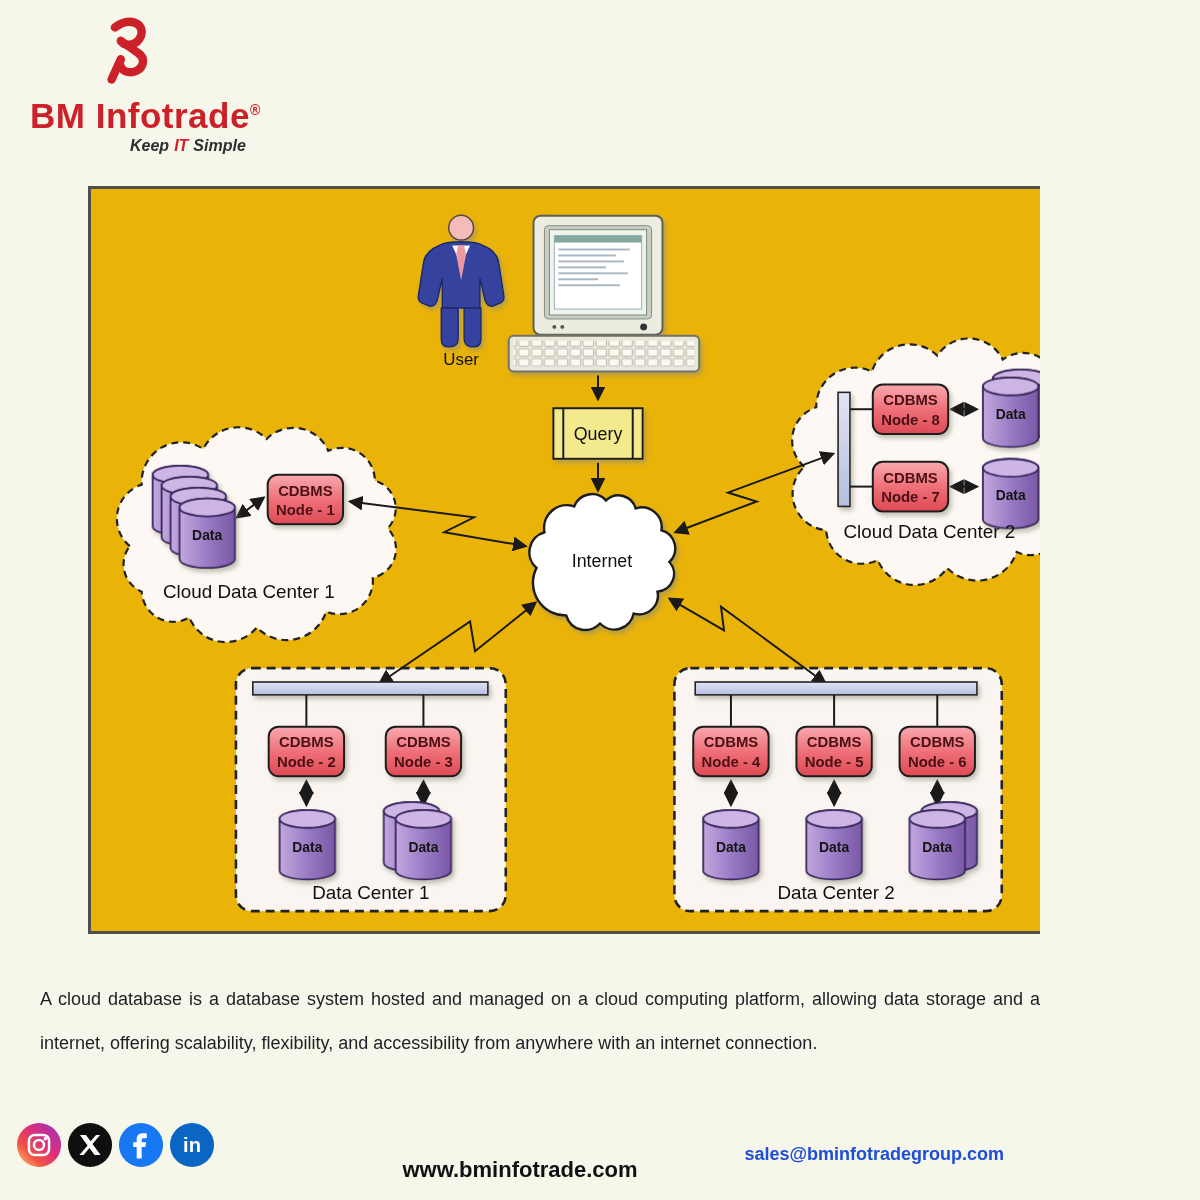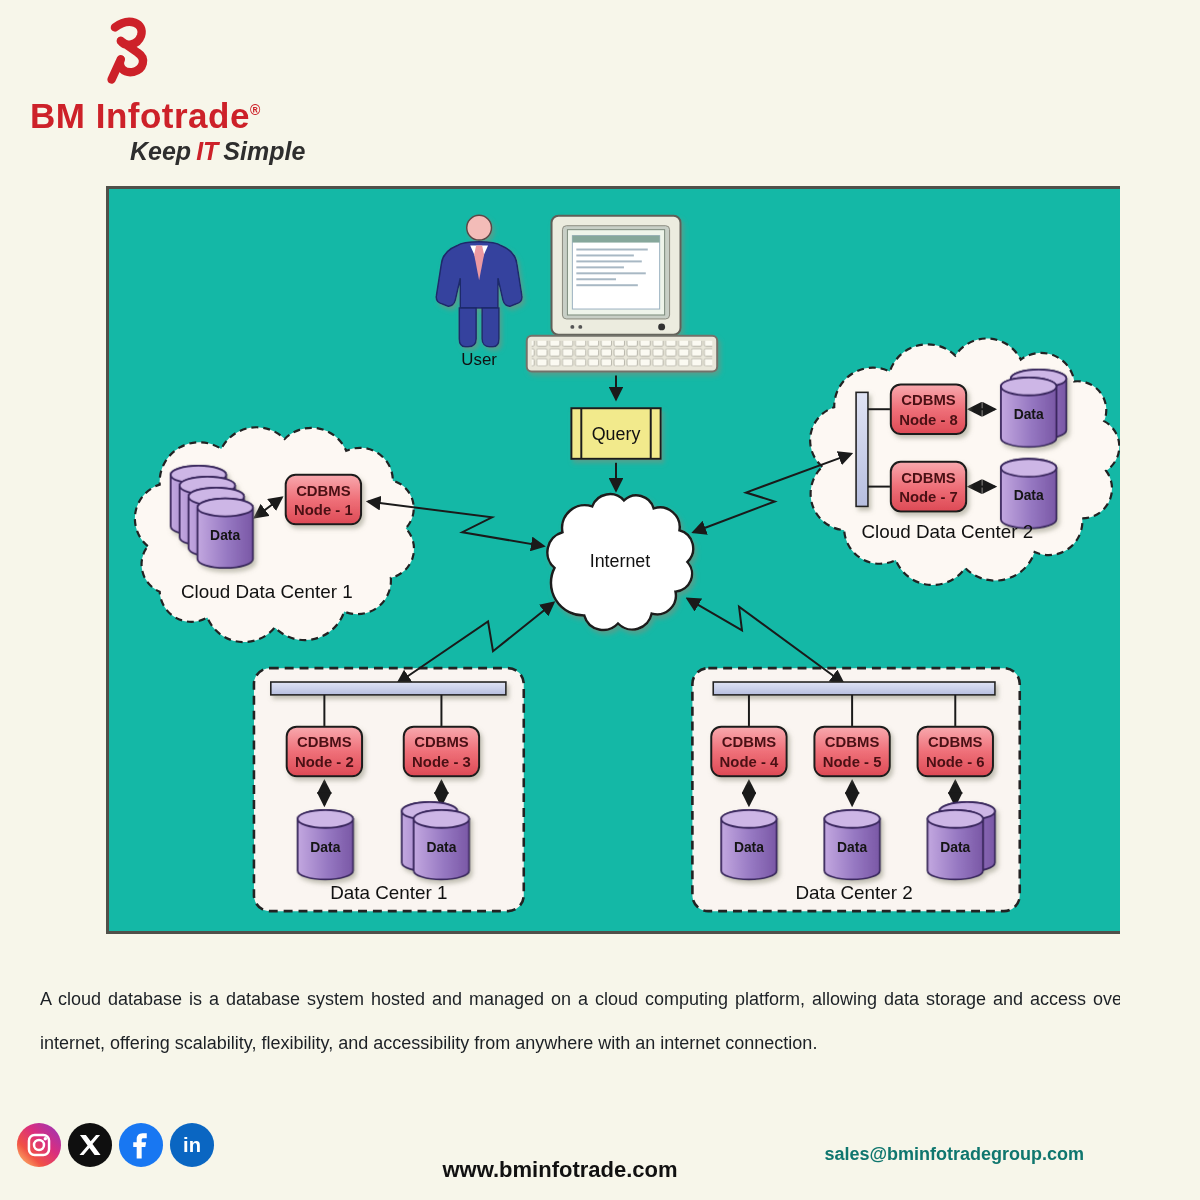--- a/index.html
+++ b/index.html
@@ -4,7 +4,7 @@
 <title>Cloud Database Diagram</title>
 <style>
   html,body{margin:0;padding:0;background:#f7f6ea;}
-  .page{position:relative;width:1120px;height:1200px;background:#f7f6ea;
+  .page{position:relative;width:1040px;height:1200px;background:#f7f6ea;
         font-family:"Liberation Sans",sans-serif;overflow:hidden;}
 
   

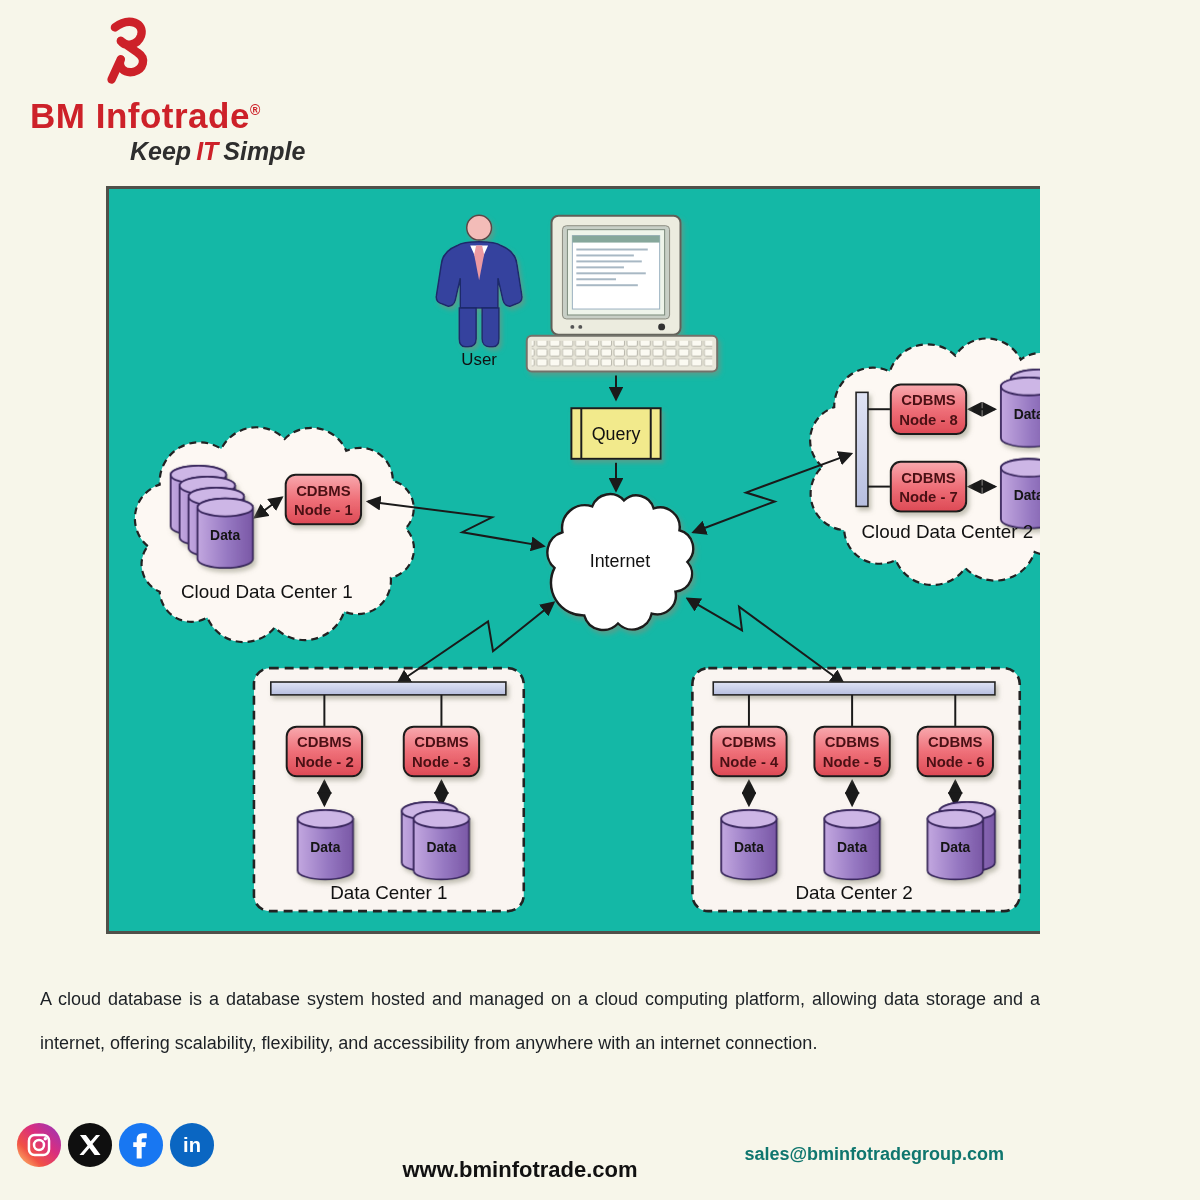--- a/index.html
+++ b/index.html
@@ -12,7 +12,7 @@
   .brand-mark{display:block;margin-left:56px;width:78px;height:84px;}
   .brand-name{font-size:35px;font-weight:bold;color:#cd2129;letter-spacing:.5px;line-height:1;}
   .brand-name sup{font-size:14px;}
-  .brand-tagline{font-size:25px;font-weight:bold;font-style:italic;color:#2e2e2e;margin:4px 0 0 100px;}
+  .brand-tagline{font-size:16px;font-weight:bold;font-style:italic;color:#2e2e2e;margin:4px 0 0 100px;}
   .brand-tagline .it{color:#cd2129;margin:0 5px;}
 
   

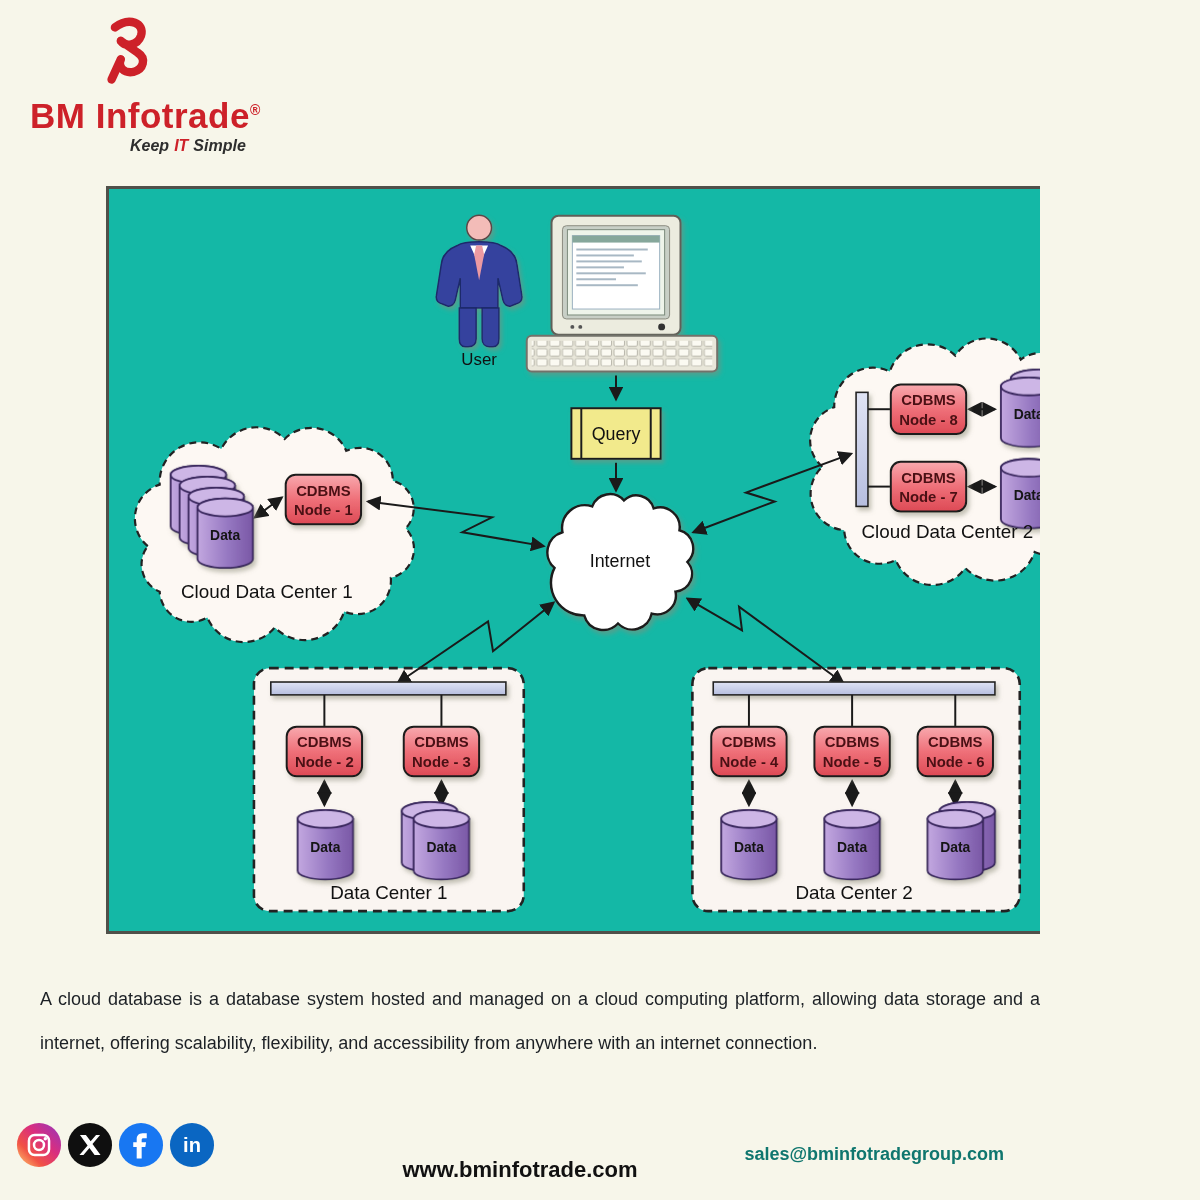--- a/index.html
+++ b/index.html
@@ -17,7 +17,7 @@
 
   
   .diagram-box{position:absolute;left:88px;top:186px;width:1024px;height:748px;
-               background:#14b8a6;border:3px solid #50504a;box-sizing:border-box;margin-left:18px;}
+               background:#eab308;border:3px solid #50504a;box-sizing:border-box;}
   .diagram-box svg{display:block;width:100%;height:100%;}
 
   

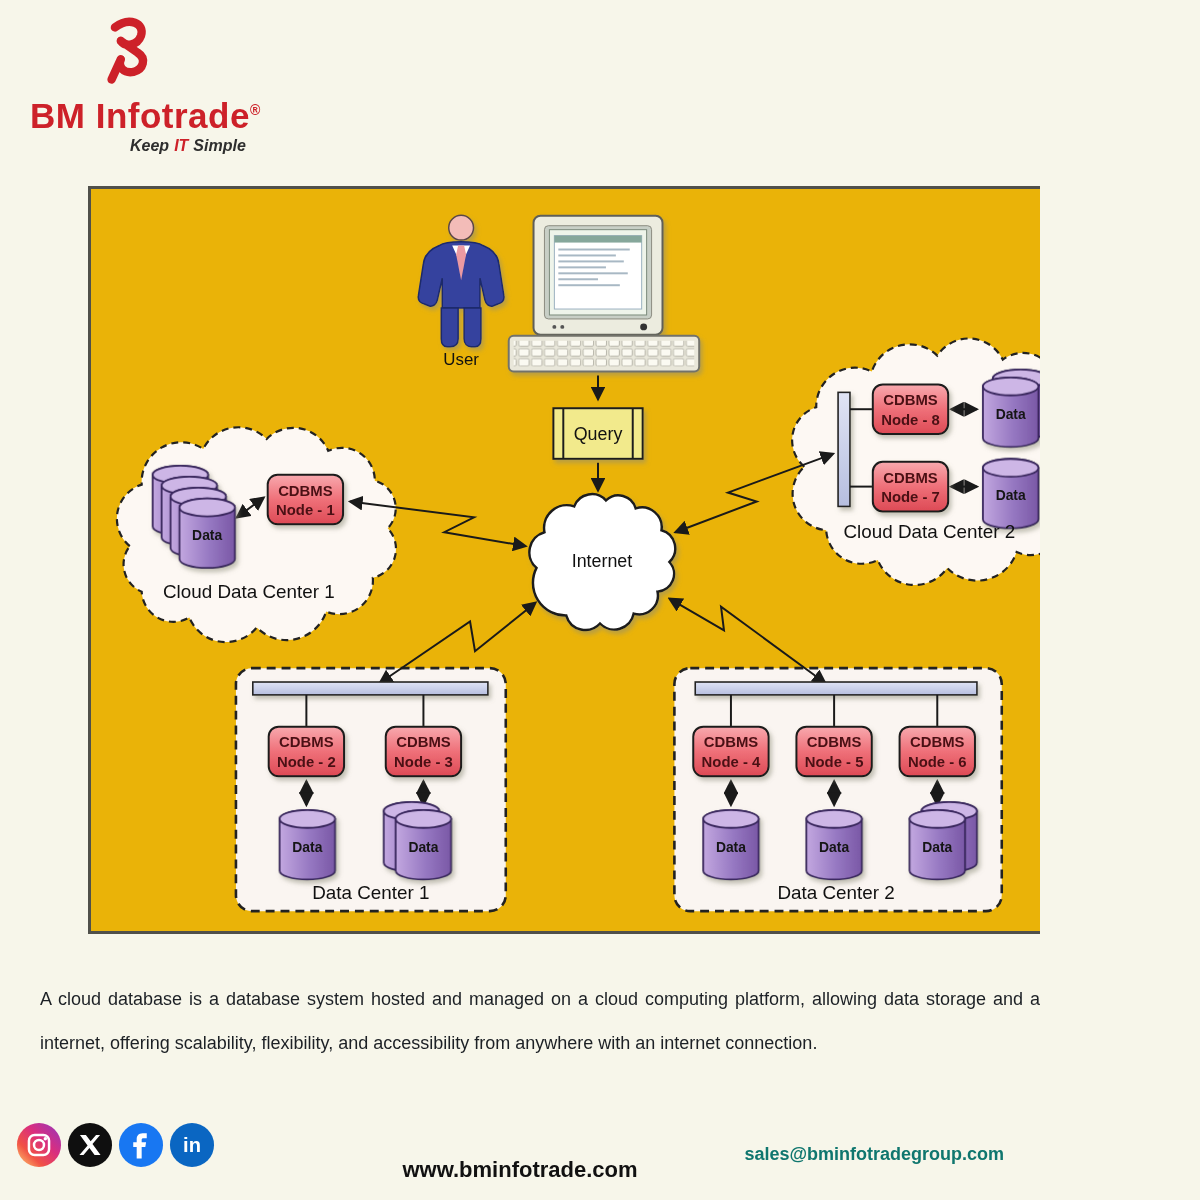--- a/index.html
+++ b/index.html
@@ -45,7 +45,7 @@
   .website{position:absolute;left:0;top:1157px;width:100%;text-align:center;
            font-size:22px;font-weight:bold;color:#111;}
   .contact{position:absolute;right:36px;top:1141px;text-align:left;
-           font-size:18px;font-weight:bold;color:#0f766e;line-height:27px;}
+           font-size:18px;font-weight:bold;color:#1d4ed8;line-height:27px;}
 </style>
 </head>
 <body>

